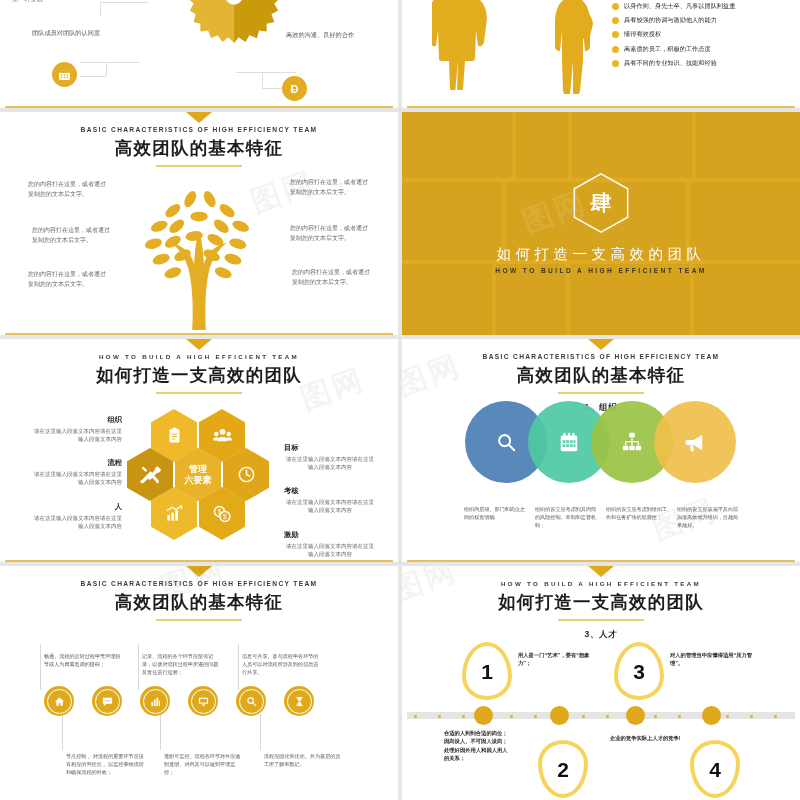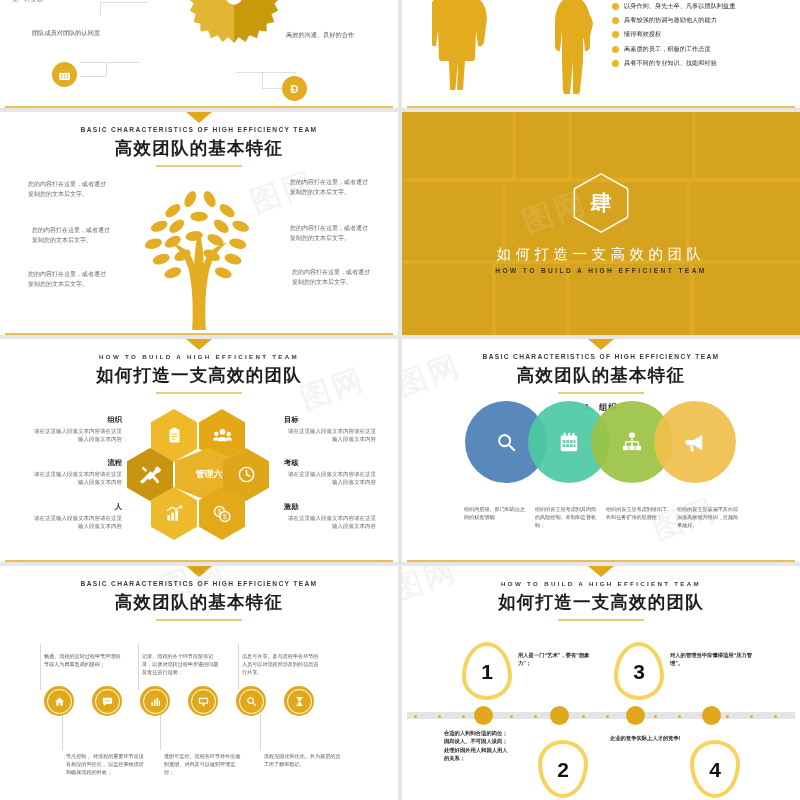--- a/index.html
+++ b/index.html
@@ -102,7 +102,7 @@
   .s4 .lbl{position:absolute;font-size:7.3px;font-weight:700;color:#1f1f1f;}
   .s4 .ltx{position:absolute;font-size:5.5px;line-height:1.5;color:#666;width:92px;}
   .s4 .lgroupL{text-align:right;}
-  .s4 .lgroupR{text-align:right;}
+  .s4 .lgroupR{text-align:center;margin-top:28px;}
 
   
   .s5 .circrow{position:absolute;left:50%;transform:translateX(-50%);top:62px;width:272px;height:82px;}

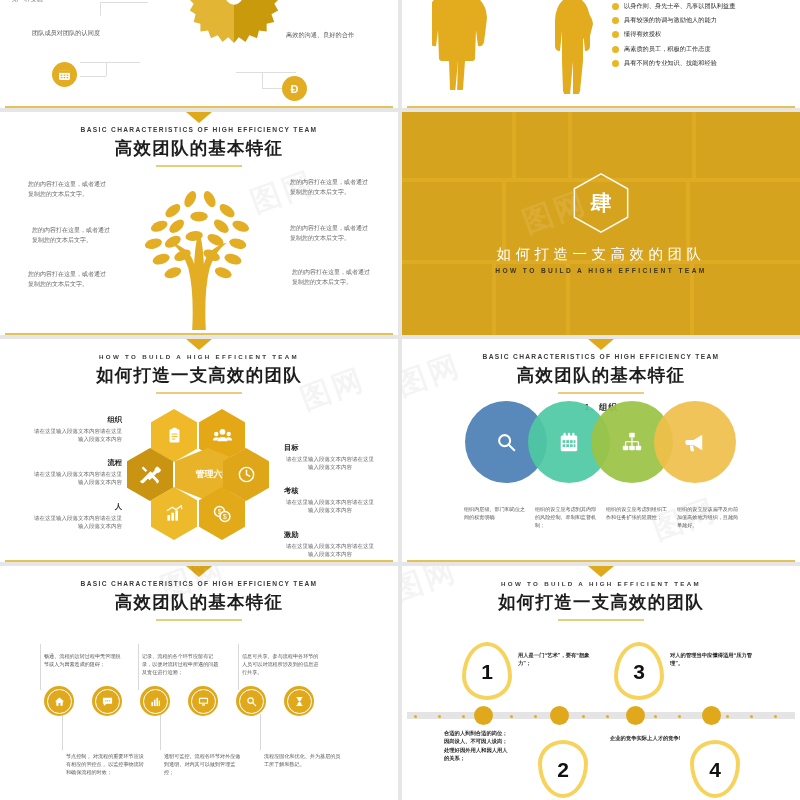--- a/index.html
+++ b/index.html
@@ -354,7 +354,7 @@
           </svg>
       </div>
 
-      <div class="hx" style="left:39px;top:39px;background:#e8b328;flex-direction:row;line-height:1.15;padding-left:20px;">
+      <div class="hx" style="left:39px;top:39px;background:#e8b328;flex-direction:column;line-height:1.15;">
         <span style="font-size:9px;font-weight:700;">管理</span>
         <span style="font-size:9px;font-weight:700;">六要素</span>
       </div>

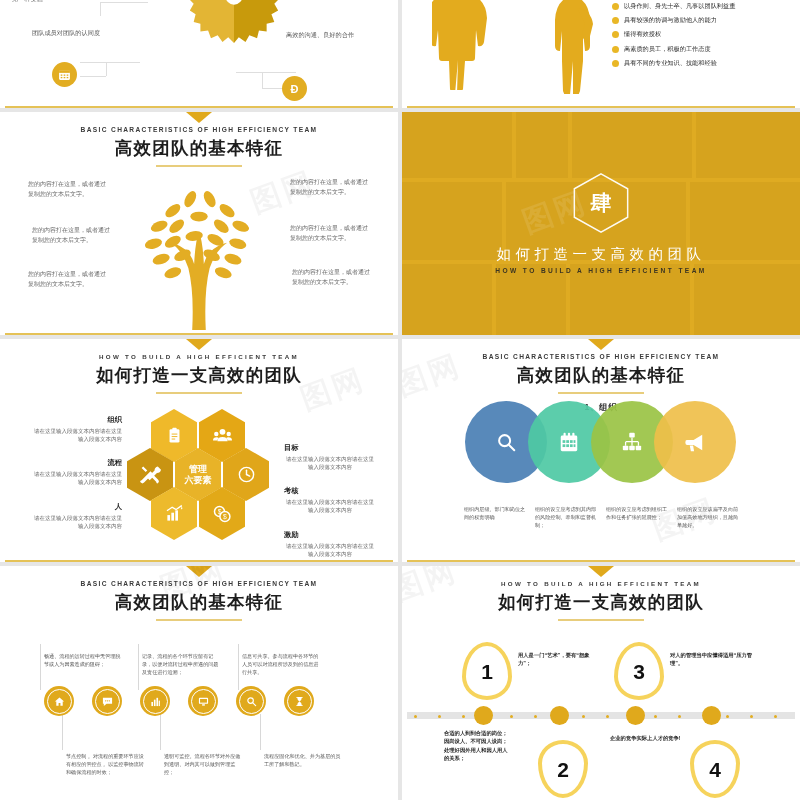--- a/index.html
+++ b/index.html
@@ -562,6 +562,7 @@
       <div class="eyebrow wide">HOW TO BUILD A HIGH EFFICIENT TEAM</div>
       <div class="htitle">如何打造一支高效的团队</div>
       <div class="tunder"></div>
+      <div class="subhead">3、人才</div>
     </div>
 
     <div class="axis"></div>

